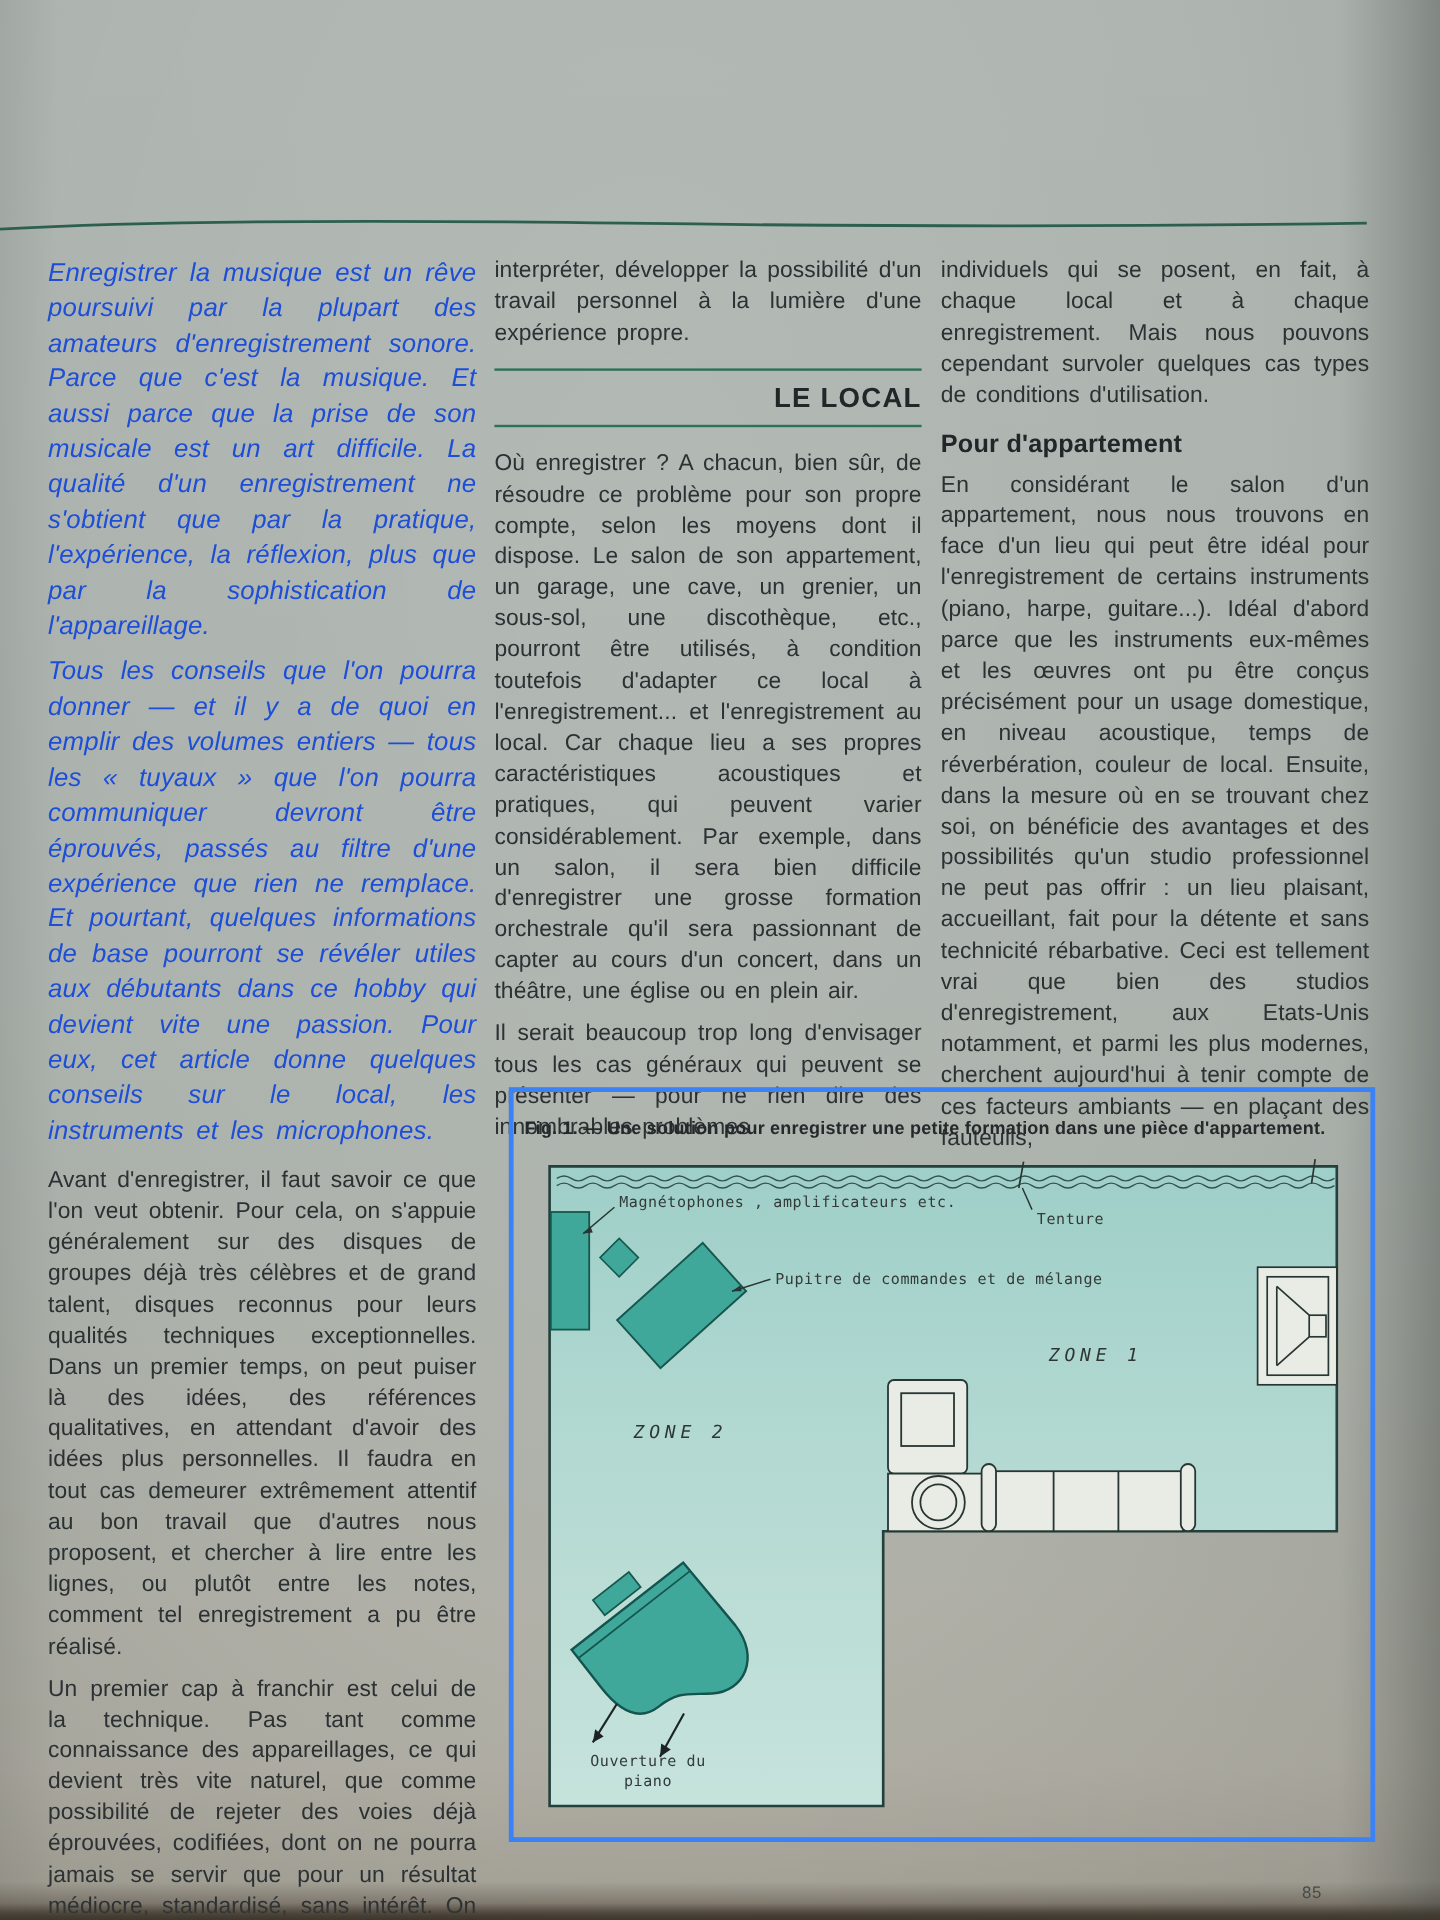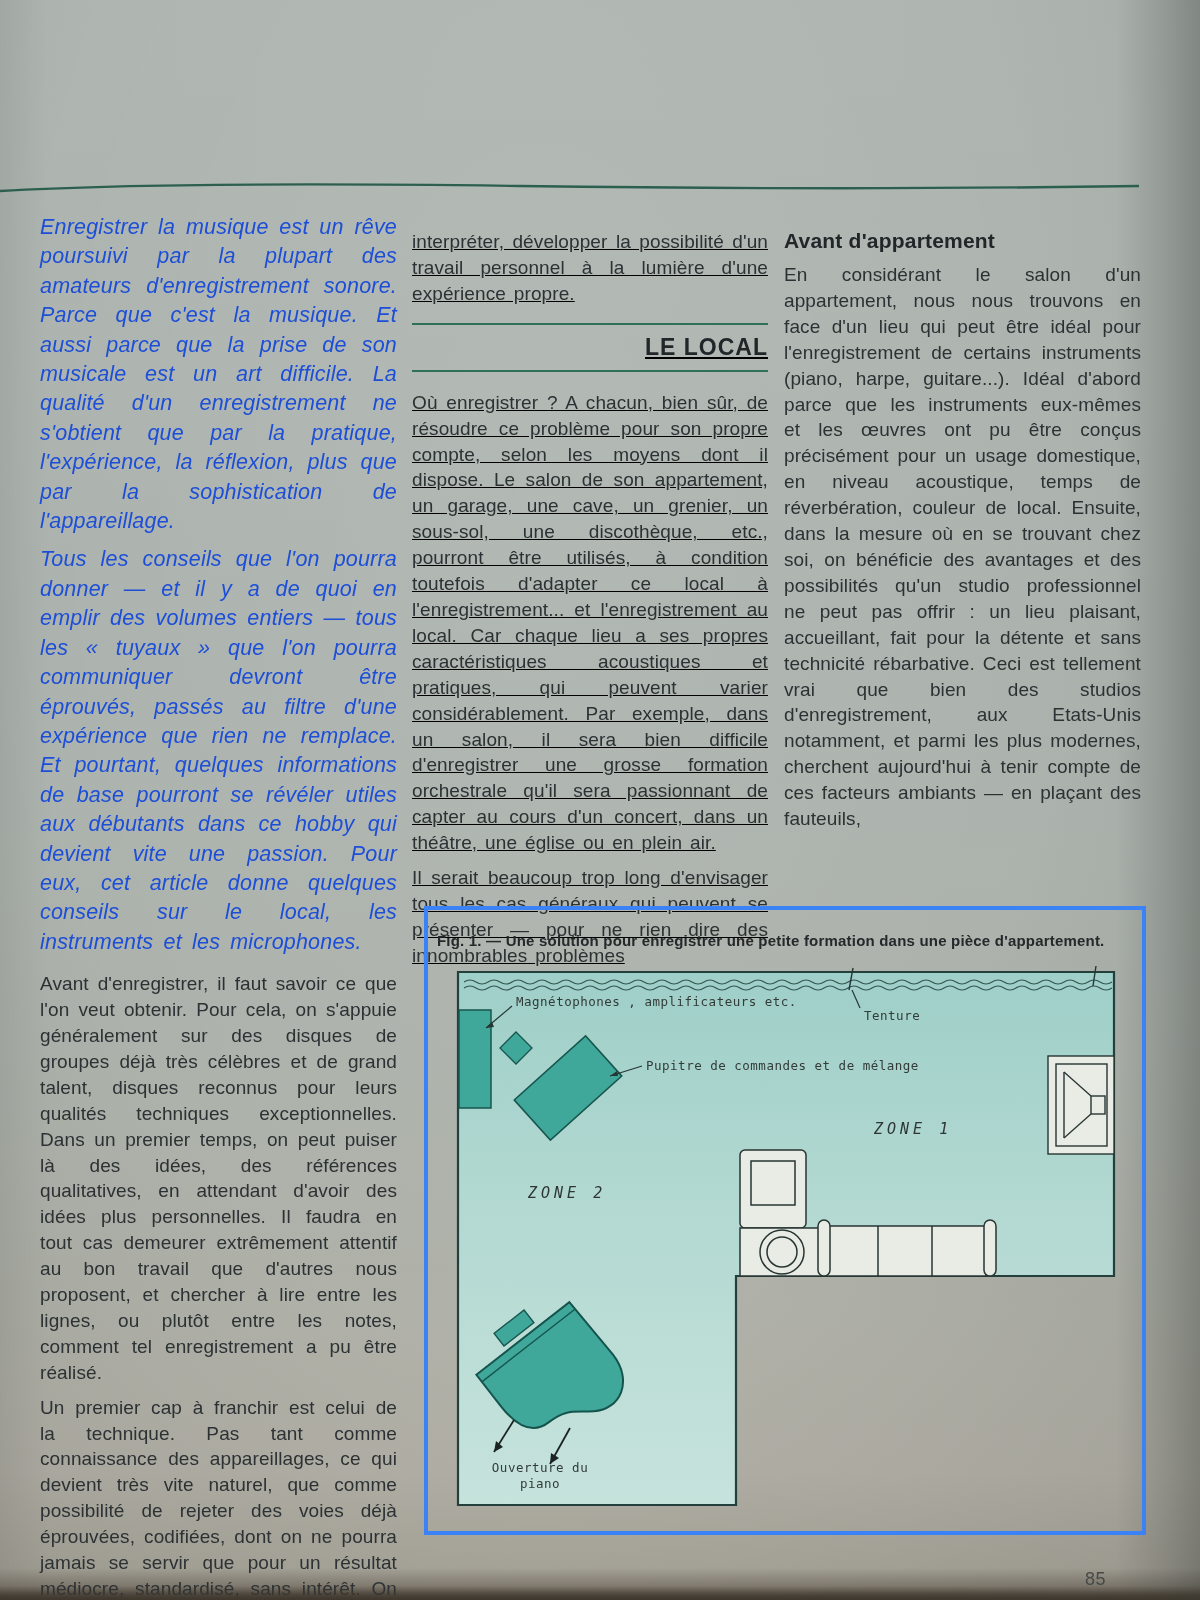--- a/index.html
+++ b/index.html
@@ -85,7 +85,7 @@
 </div>
 
 <div id="col2" class="col">
-  <div class="body" style="margin-top:16px;text-decoration:underline;">
+  <div class="body" style="margin-top:0;">
     <p>interpréter, développer la possibilité d'un travail personnel à la lumière d'une expérience propre.</p>
     <div class="head-block">
       <hr class="sect-rule">

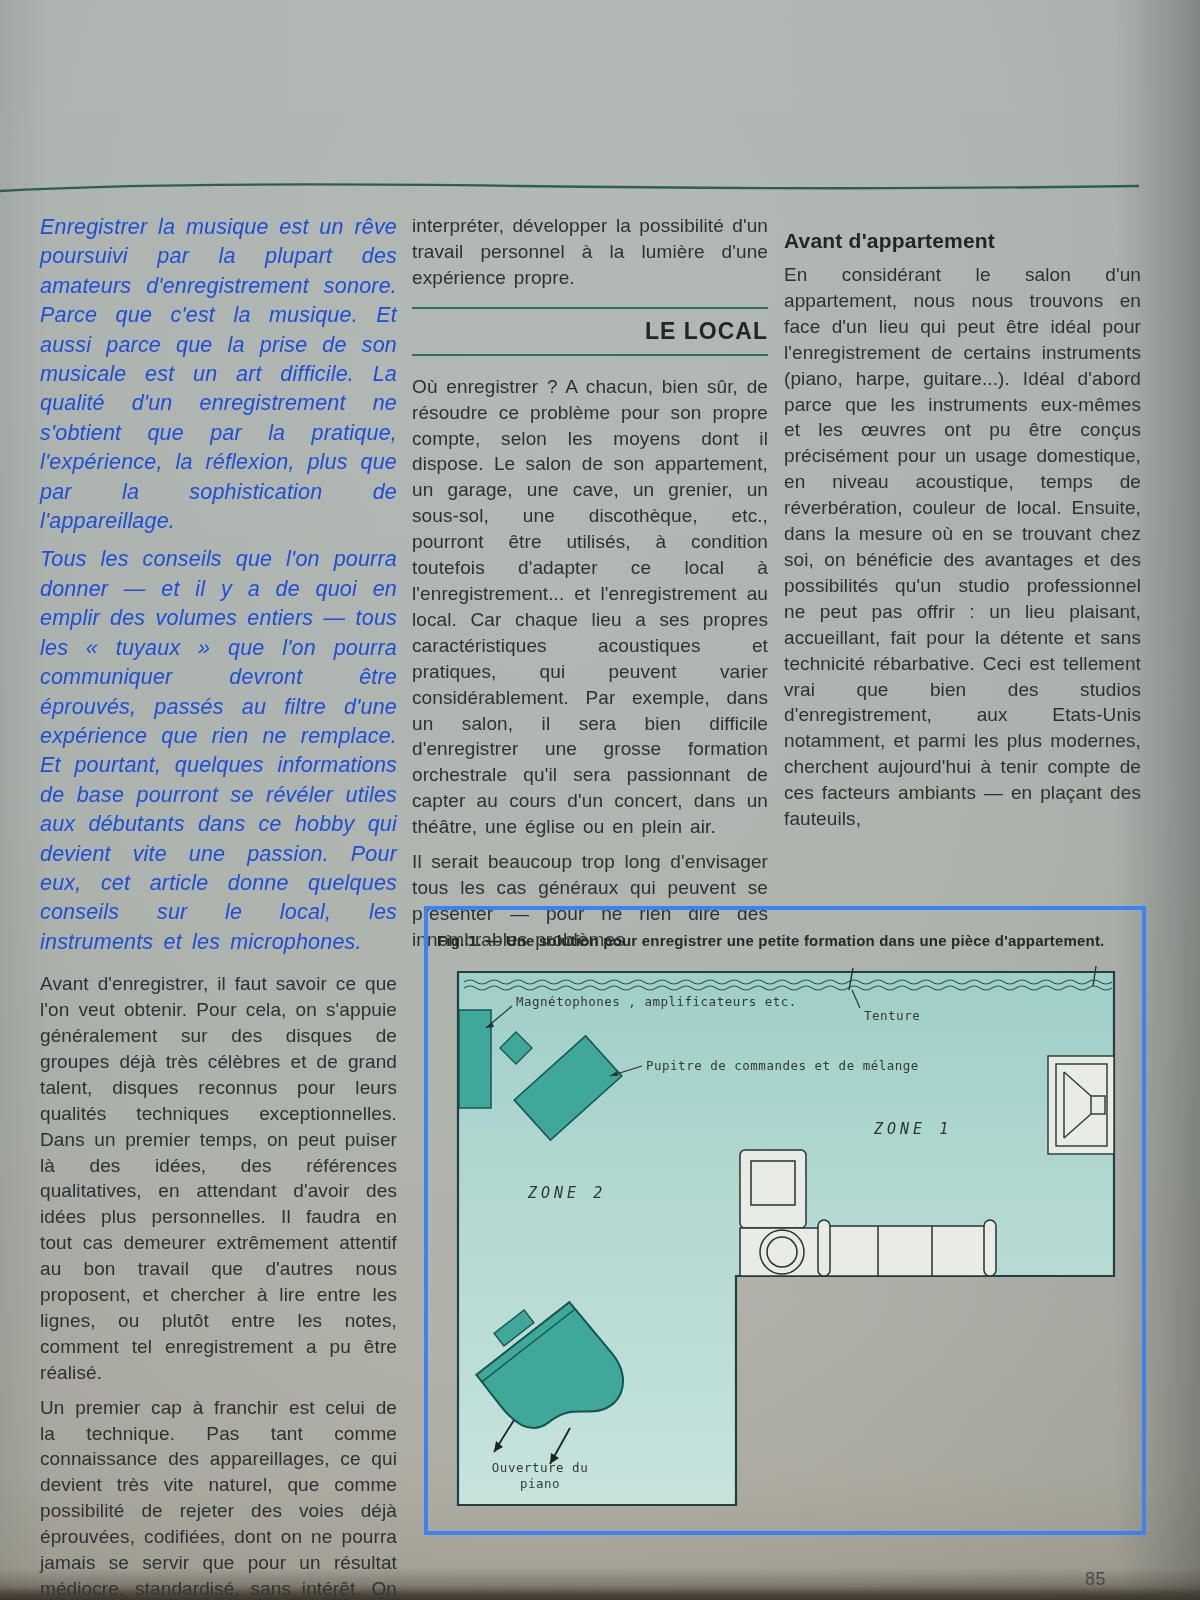--- a/index.html
+++ b/index.html
@@ -99,6 +99,7 @@
 
 <div id="col3" class="col">
   <div class="body" style="margin-top:0;">
+    <p>individuels qui se posent, en fait, à chaque local et à chaque enregistrement. Mais nous pouvons cependant survoler quelques cas types de conditions d'utilisation.</p>
     <div class="sub-head">Avant d'appartement</div>
     <p>En considérant le salon d'un appartement, nous nous trouvons en face d'un lieu qui peut être idéal pour l'enregistrement de certains instruments (piano, harpe, guitare...). Idéal d'abord parce que les instruments eux-mêmes et les œuvres ont pu être conçus précisément pour un usage domestique, en niveau acoustique, temps de réverbération, couleur de local. Ensuite, dans la mesure où en se trouvant chez soi, on bénéficie des avantages et des possibilités qu'un studio professionnel ne peut pas offrir : un lieu plaisant, accueillant, fait pour la détente et sans technicité rébarbative. Ceci est tellement vrai que bien des studios d'enregistrement, aux Etats-Unis notamment, et parmi les plus modernes, cherchent aujourd'hui à tenir compte de ces facteurs ambiants — en plaçant des fauteuils,</p>
   </div>

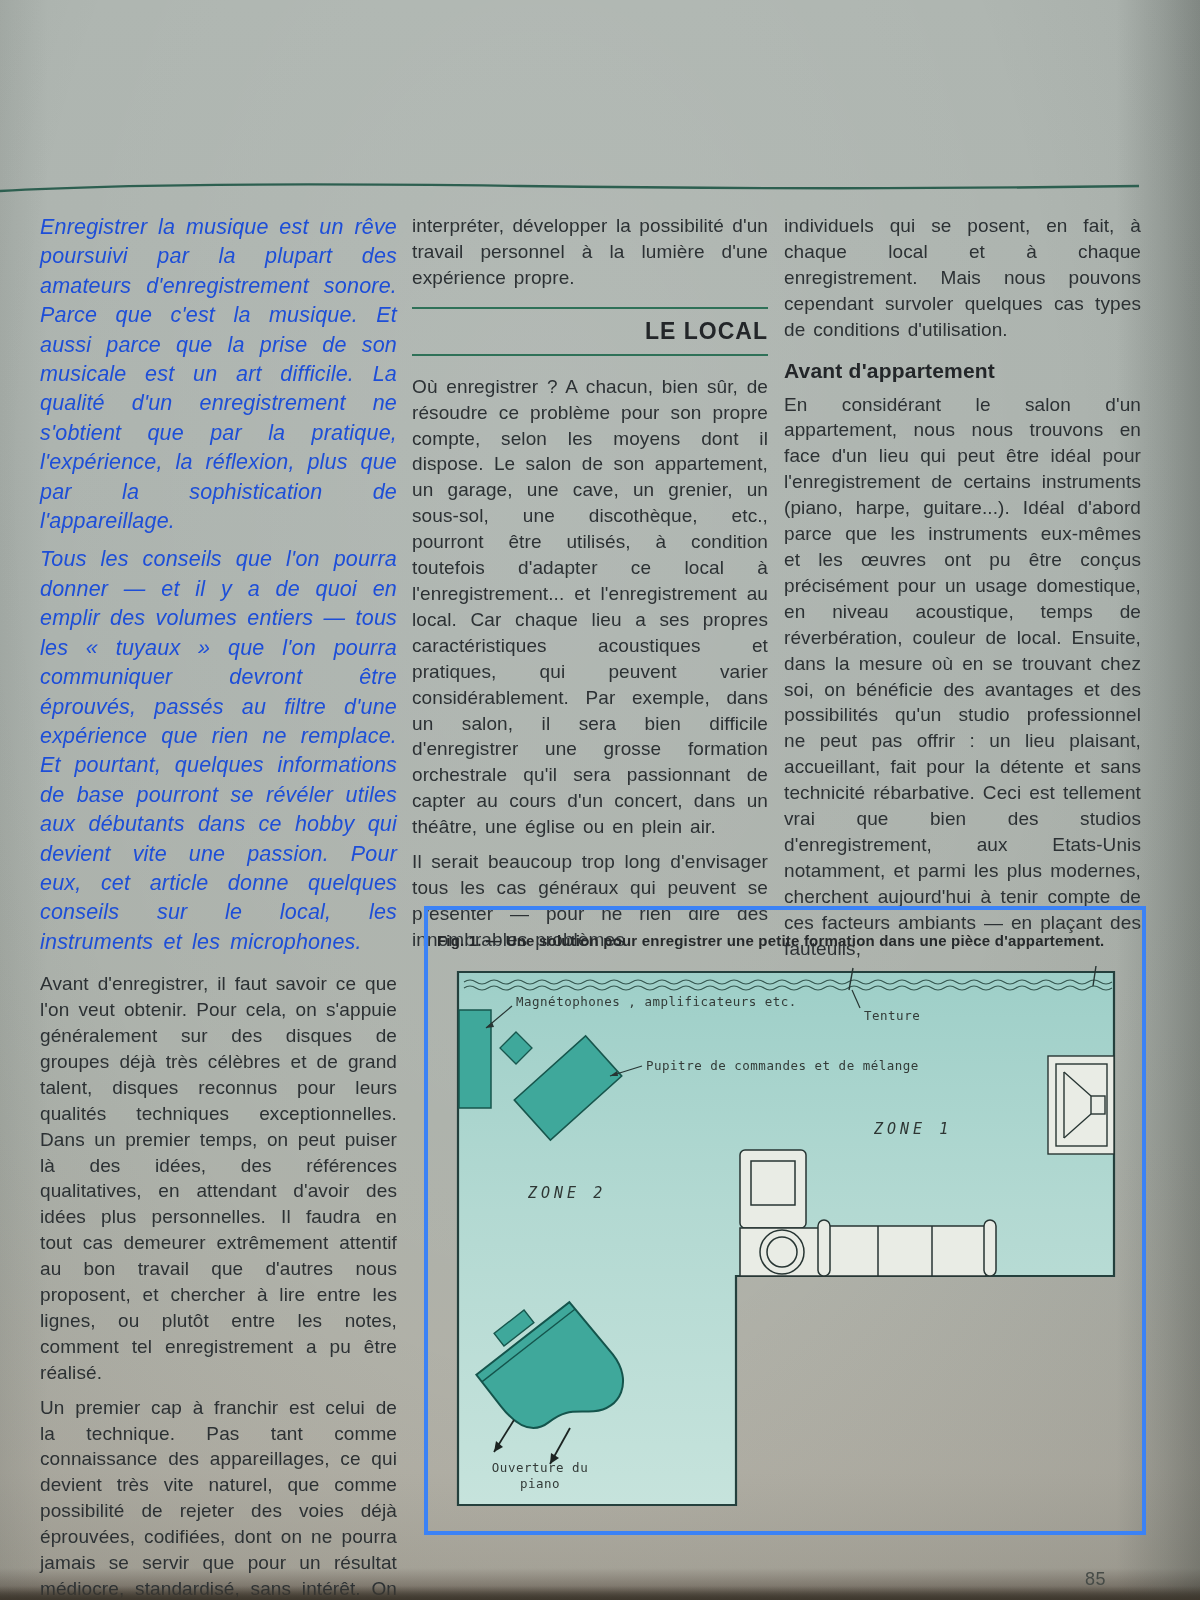--- a/index.html
+++ b/index.html
@@ -100,7 +100,7 @@
 <div id="col3" class="col">
   <div class="body" style="margin-top:0;">
     <p>individuels qui se posent, en fait, à chaque local et à chaque enregistrement. Mais nous pouvons cependant survoler quelques cas types de conditions d'utilisation.</p>
-    <div class="sub-head">Avant d'appartement</div>
+    <div class="sub-head">Pour d'appartement</div>
     <p>En considérant le salon d'un appartement, nous nous trouvons en face d'un lieu qui peut être idéal pour l'enregistrement de certains instruments (piano, harpe, guitare...). Idéal d'abord parce que les instruments eux-mêmes et les œuvres ont pu être conçus précisément pour un usage domestique, en niveau acoustique, temps de réverbération, couleur de local. Ensuite, dans la mesure où en se trouvant chez soi, on bénéficie des avantages et des possibilités qu'un studio professionnel ne peut pas offrir : un lieu plaisant, accueillant, fait pour la détente et sans technicité rébarbative. Ceci est tellement vrai que bien des studios d'enregistrement, aux Etats-Unis notamment, et parmi les plus modernes, cherchent aujourd'hui à tenir compte de ces facteurs ambiants — en plaçant des fauteuils,</p>
   </div>
 </div>

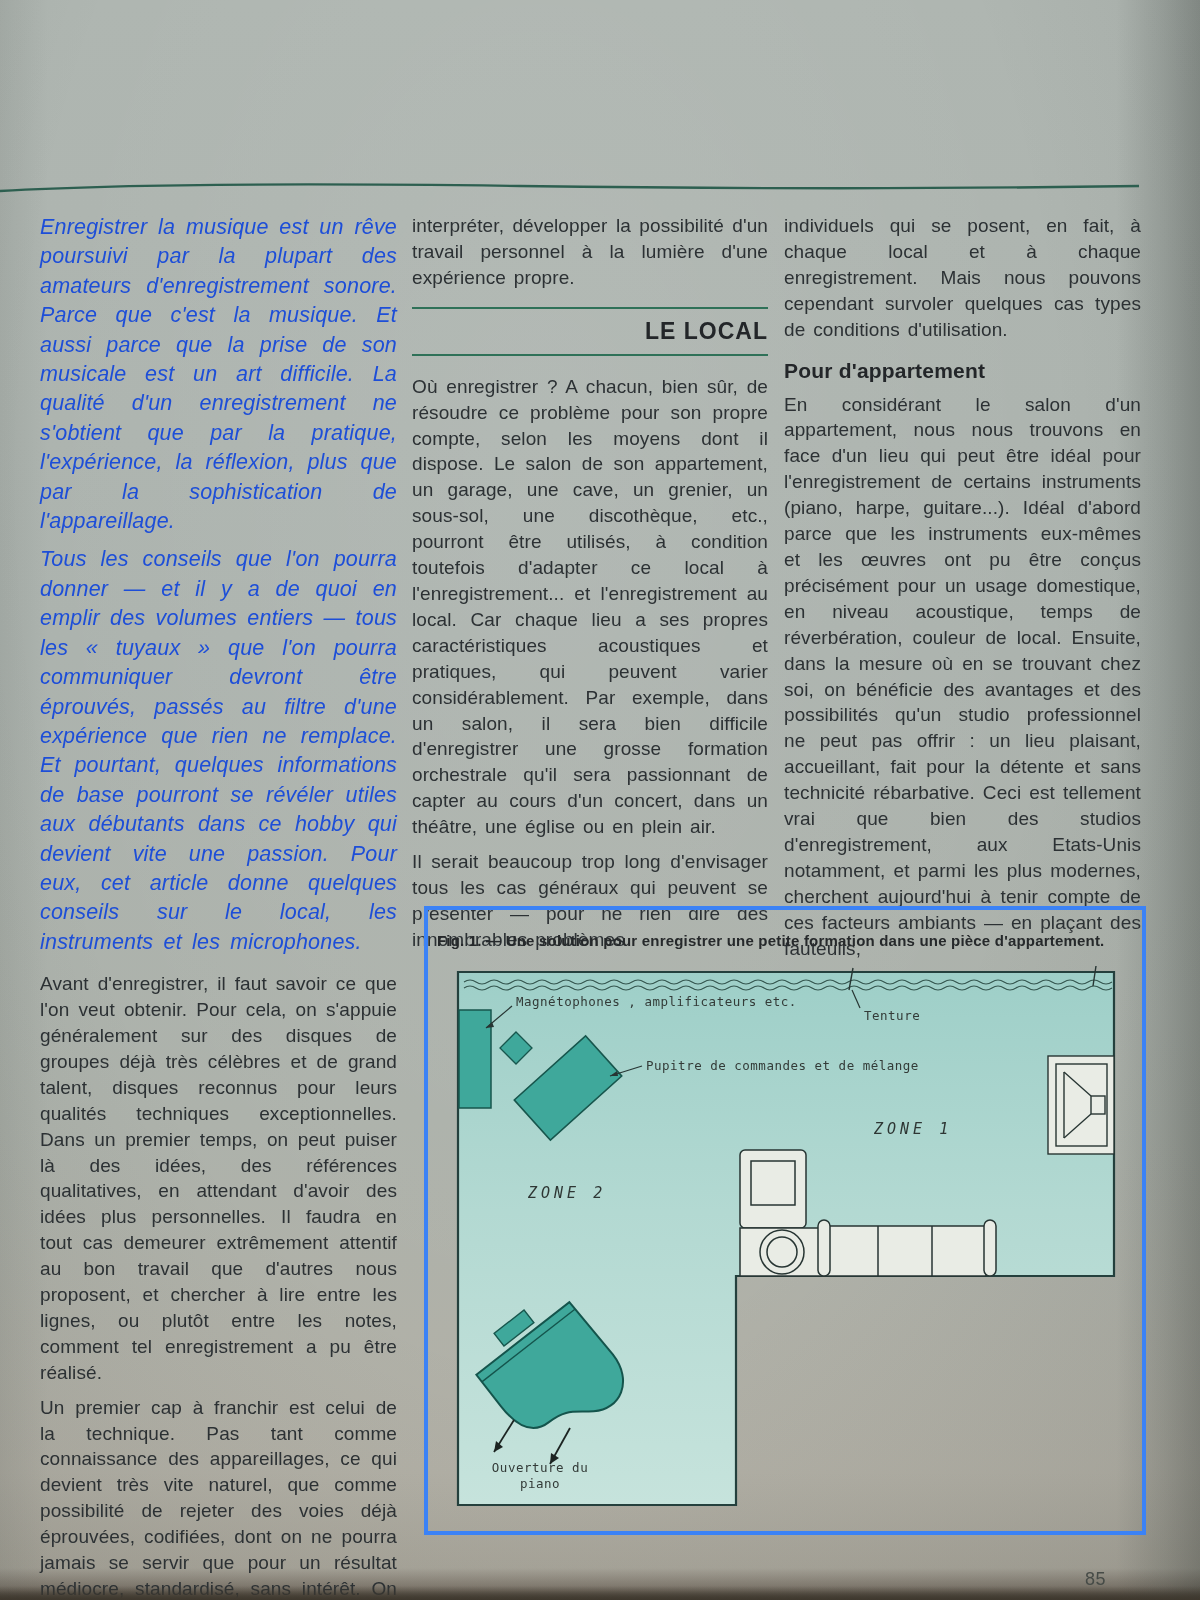--- a/index.html
+++ b/index.html
@@ -58,7 +58,7 @@
   }
   
   #page-number{
-    left:1085px;top:1569px;font-size:18px;color:#464b47;letter-spacing:0.5px;
+    left:1085px;top:1569px;font-size:14px;color:#464b47;letter-spacing:0.5px;
   }
   #top-rule-svg{left:0;top:181px;}
   #bottom-edge{

